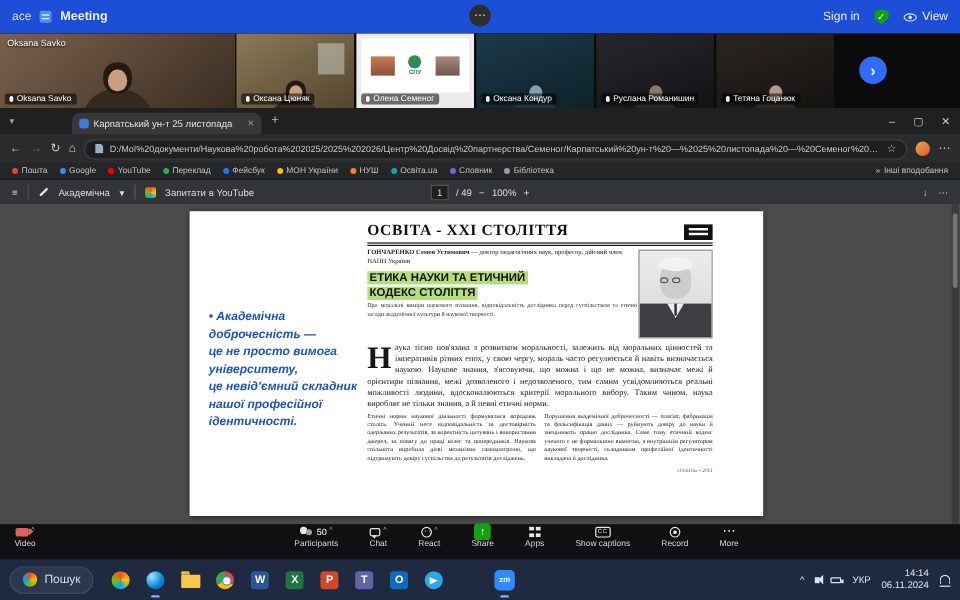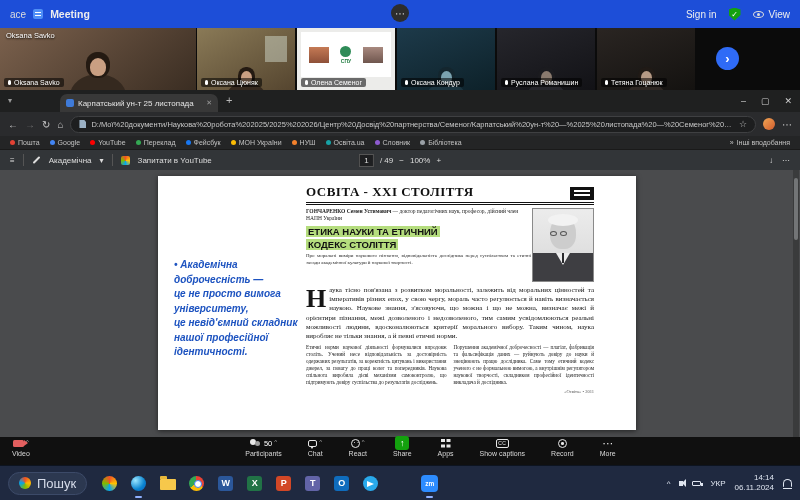--- a/index.html
+++ b/index.html
@@ -186,7 +186,7 @@
                  background:#2c3850; border:1px solid #3c4a68; }
   .search-orb { width:12px; height:12px; border-radius:50%;
                 background:conic-gradient(#f25022,#ffb900,#7fba00,#00a4ef,#f25022); }
-  .search-label { font-size:13px; color:#d6dcea; }
+  .search-label { font-size:10px; color:#d6dcea; }
   .tk-icons { display:flex; align-items:center; gap:8px; margin-left:12px; }
   .tk { width:21px; height:21px; display:flex; align-items:center; justify-content:center; position:relative; }
   .tk.active::after { content:""; position:absolute; bottom:-4px; left:7px; width:7px; height:2px;

